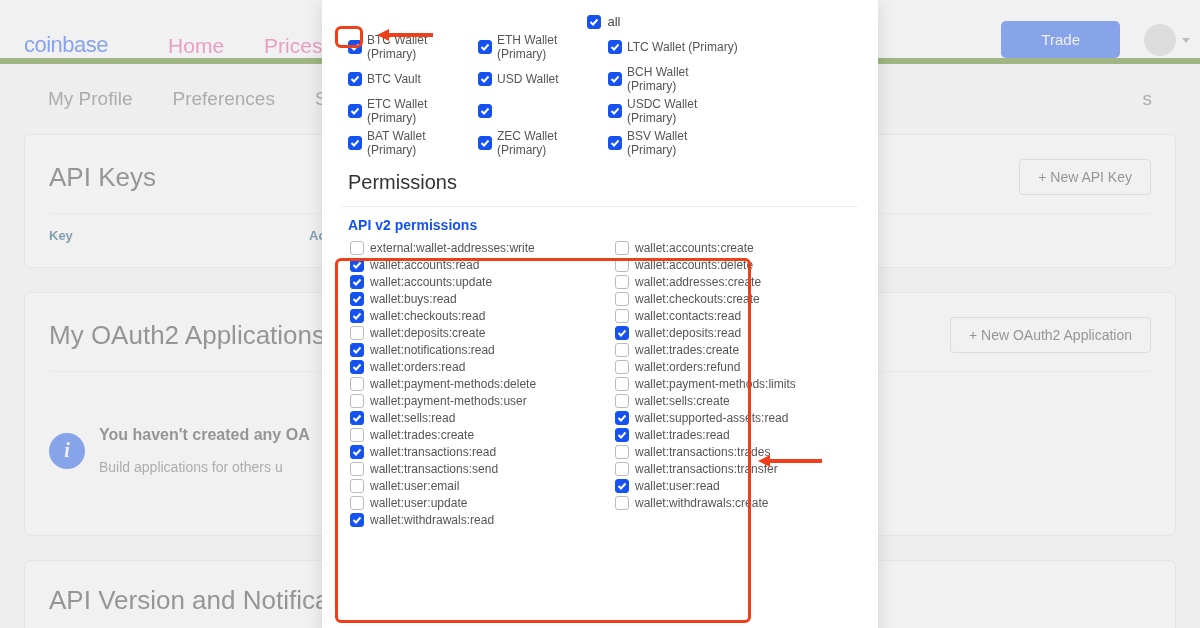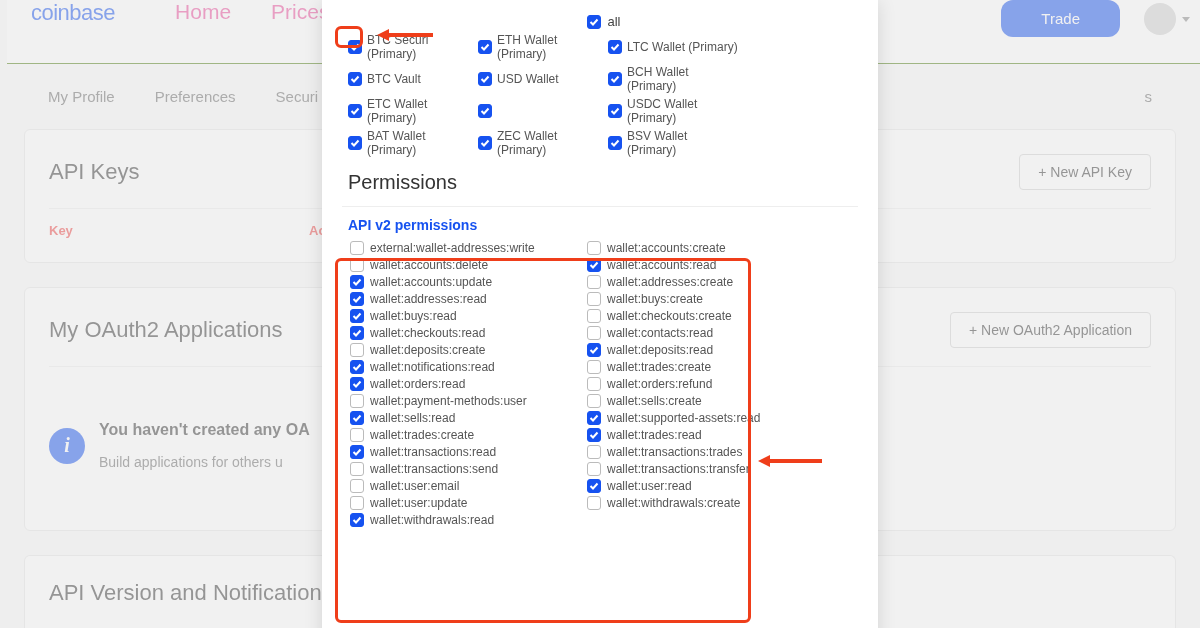--- a/index.html
+++ b/index.html
@@ -5,7 +5,7 @@
 * { margin: 0; padding: 0; box-sizing: border-box; }
 body { font-family: -apple-system, BlinkMacSystemFont, "Segoe UI", Helvetica, Arial, sans-serif; background: #f8f8f8; width: 1200px; height: 628px; overflow: hidden; position: relative; }
 
-.header { background: #fff; border-bottom: 1px solid #4d7c0f; height: 64px; display: flex; align-items: flex-start; padding: 0 24px; margin-left: 7px; }
+.header { background: #fff; border-bottom: 6px solid #4d7c0f; height: 64px; display: flex; align-items: flex-end; padding: 0 24px; }
 .logo { color: #1652f0; font-size: 22px; font-weight: 500; letter-spacing: -0.5px; margin-right: 60px; }
 .nav { display: flex; gap: 40px; flex: 1; }
 .nav-item { color: #ec4899; font-size: 21px; cursor: pointer; }

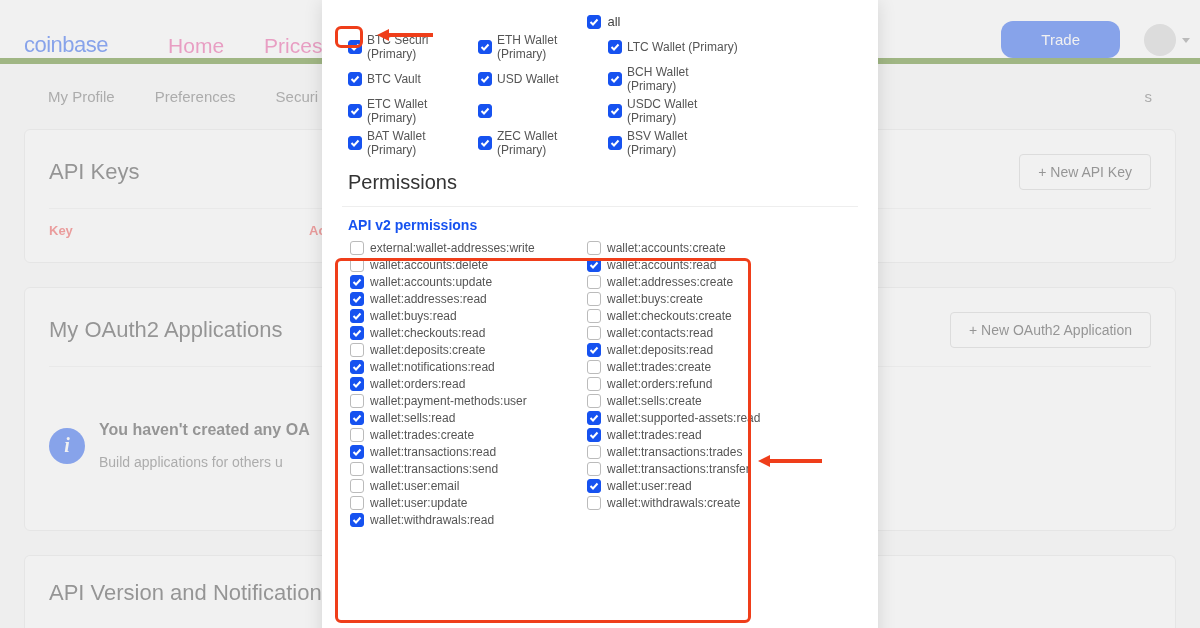--- a/index.html
+++ b/index.html
@@ -138,7 +138,7 @@
             <polyline points="1.5,5 4,7.5 8.5,2.5" fill="none" stroke="#fff" stroke-width="2"></polyline>
           </svg>
         </span>
-        <span>BTC Securi (Primary)</span>
+        <span>BTC Wallet (Primary)</span>
       </div>
       <div class="wallet-col">
         <span class="cb on">

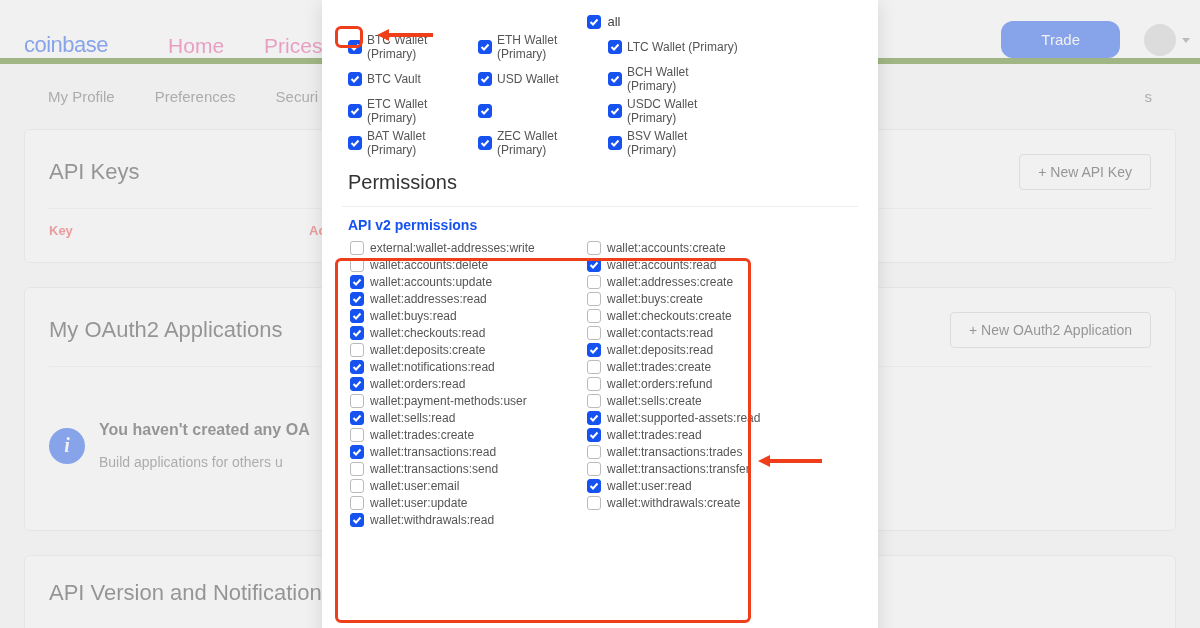--- a/index.html
+++ b/index.html
@@ -10,7 +10,7 @@
 .nav { display: flex; gap: 40px; flex: 1; }
 .nav-item { color: #ec4899; font-size: 21px; cursor: pointer; }
 .header-right { display: flex; align-items: center; gap: 24px; }
-.trade-btn { background: #1652f0; color: #fff; padding: 10px 40px; border-radius: 12px; font-size: 15px; border: none; cursor: pointer; }
+.trade-btn { background: #1652f0; color: #fff; padding: 10px 40px; border-radius: 5px; font-size: 15px; border: none; cursor: pointer; }
 .avatar { width: 32px; height: 32px; background: #d0d0d0; border-radius: 50%; position: relative; }
 .avatar::after { content: ""; position: absolute; right: -14px; top: 14px; border-left: 4px solid transparent; border-right: 4px solid transparent; border-top: 5px solid #888; }
 

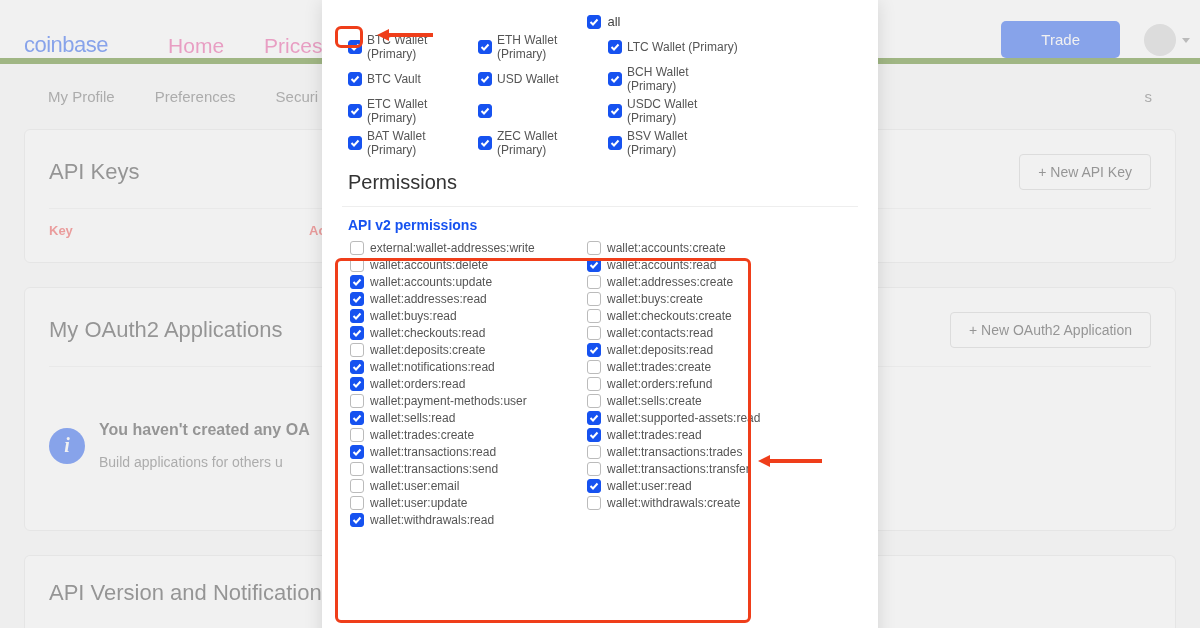--- a/index.html
+++ b/index.html
@@ -16,7 +16,7 @@
 
 .page { padding: 0 24px; }
 .tabs { display: flex; gap: 40px; padding: 24px 24px 16px; }
-.tab { color: #666; font-size: 15px; cursor: pointer; }
+.tab { color: #666; font-size: 19px; cursor: pointer; }
 
 .section { background: #fff; border: 1px solid #e5e5e5; border-radius: 6px; padding: 24px; margin: 8px 0 24px; }
 .section-head { display: flex; justify-content: space-between; align-items: center; border-bottom: 1px solid #eee; padding-bottom: 18px; margin-bottom: 14px; }

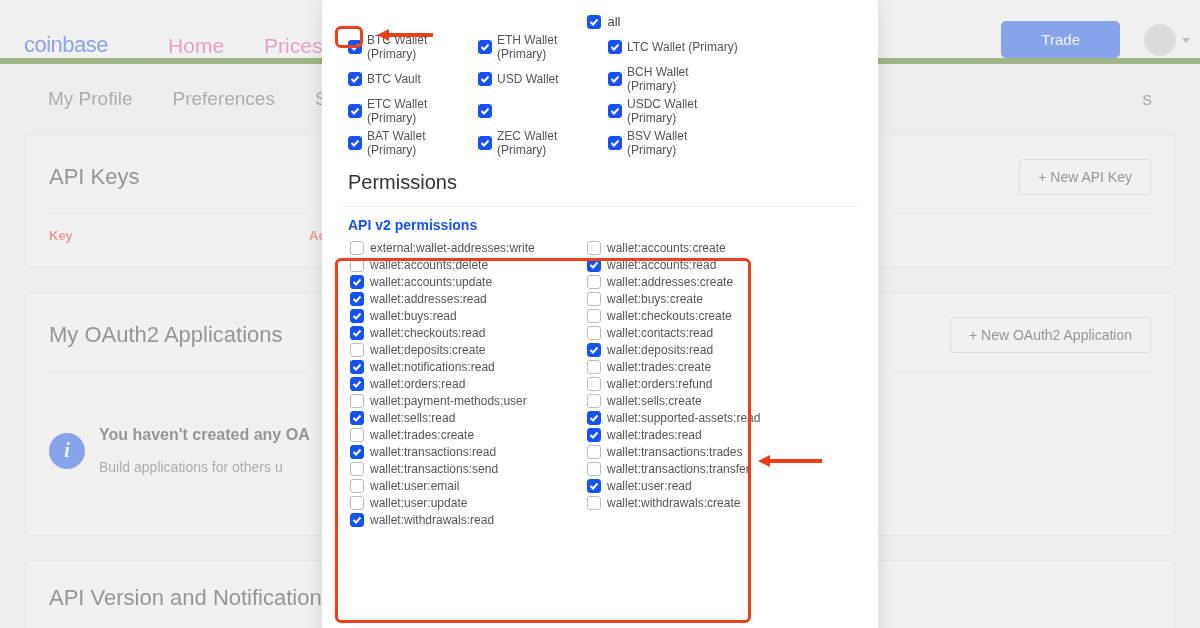--- a/index.html
+++ b/index.html
@@ -20,7 +20,7 @@
 
 .section { background: #fff; border: 1px solid #e5e5e5; border-radius: 6px; padding: 24px; margin: 8px 0 24px; }
 .section-head { display: flex; justify-content: space-between; align-items: center; border-bottom: 1px solid #eee; padding-bottom: 18px; margin-bottom: 14px; }
-.section-title { font-size: 22px; color: #333; font-weight: 500; }
+.section-title { font-size: 26px; color: #333; font-weight: 500; }
 .sec-btn { background: #fff; border: 1px solid #d0d0d0; padding: 9px 18px; border-radius: 4px; font-size: 14px; color: #333; cursor: pointer; }
 .th-row { display: flex; color: #ef4444; font-size: 13px; font-weight: 600; }
 .th-key { width: 260px; }

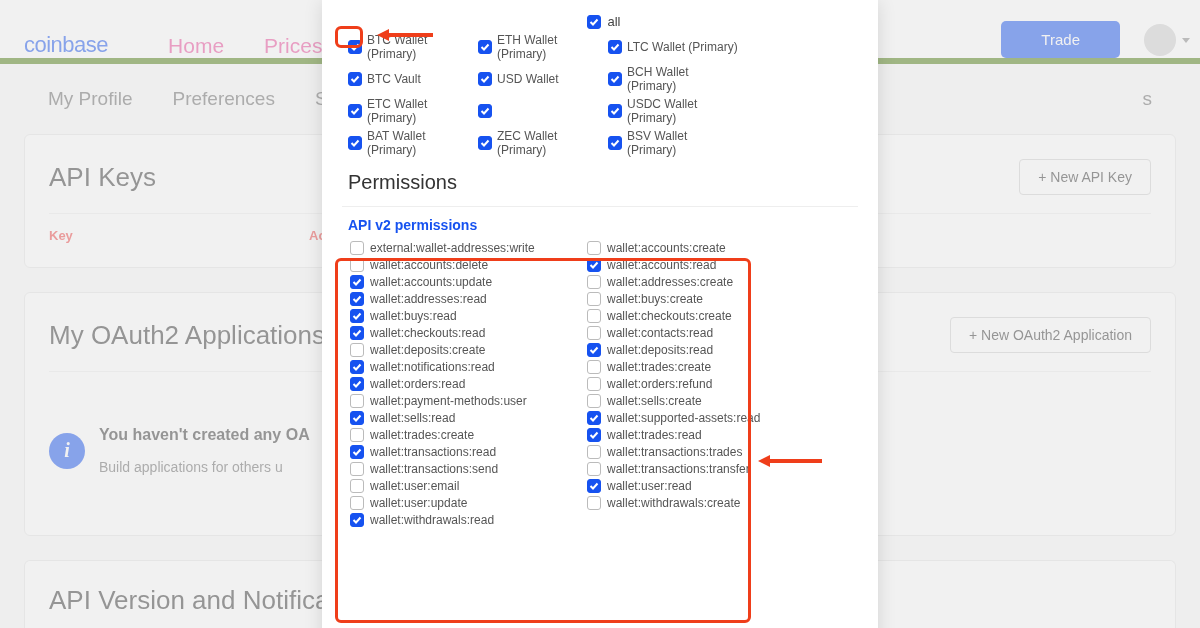--- a/index.html
+++ b/index.html
@@ -22,7 +22,7 @@
 .section-head { display: flex; justify-content: space-between; align-items: center; border-bottom: 1px solid #eee; padding-bottom: 18px; margin-bottom: 14px; }
 .section-title { font-size: 26px; color: #333; font-weight: 500; }
 .sec-btn { background: #fff; border: 1px solid #d0d0d0; padding: 9px 18px; border-radius: 4px; font-size: 14px; color: #333; cursor: pointer; }
-.th-row { display: flex; color: #ef4444; font-size: 13px; font-weight: 600; }
+.th-row { display: flex; color: #0c4a6e; font-size: 13px; font-weight: 600; }
 .th-key { width: 260px; }
 
 .info-row { display: flex; gap: 14px; align-items: center; padding-top: 40px; }

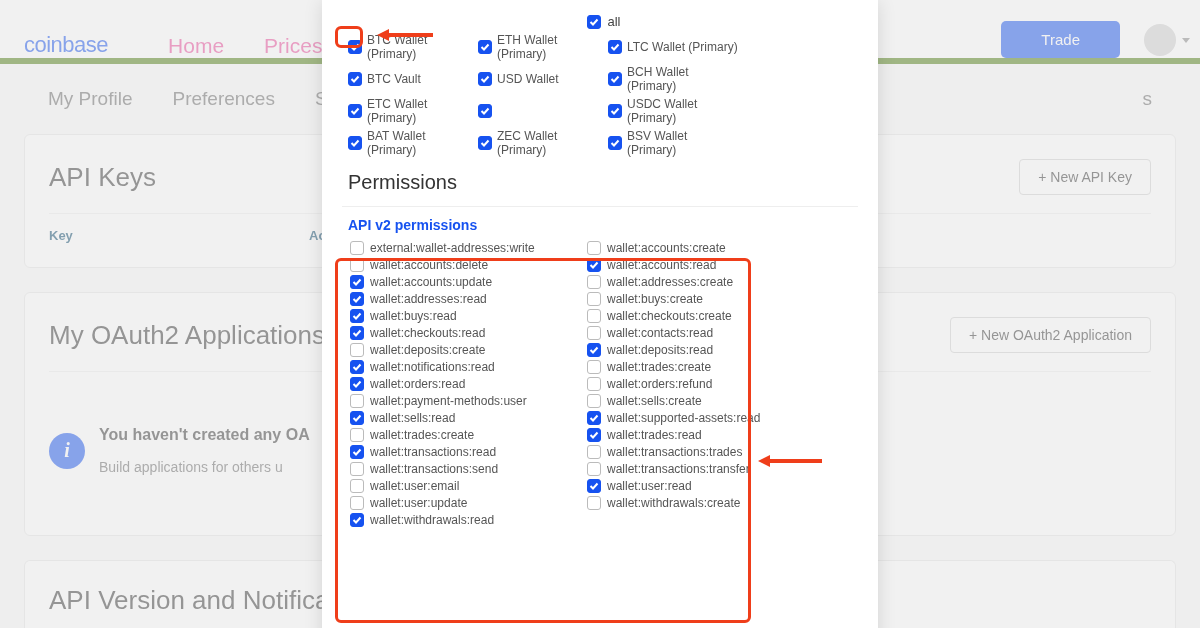--- a/index.html
+++ b/index.html
@@ -49,7 +49,7 @@
 .api-title { color: #1652f0; font-weight: 600; font-size: 14px; margin: 4px 0 8px 8px; }
 
 .perm-grid { margin-left:10px; }
-.perm-row { display:flex; margin-bottom:3px; }
+.perm-row { display:flex; margin-bottom:3px;gap:28px; }
 .perm-cell { width: 237px; display:flex; align-items:center; gap:6px; font-size:12px; color:#555; }
 
 .annot-red { position:absolute; border:3px solid #ef3e1a; border-radius:6px; pointer-events:none; }

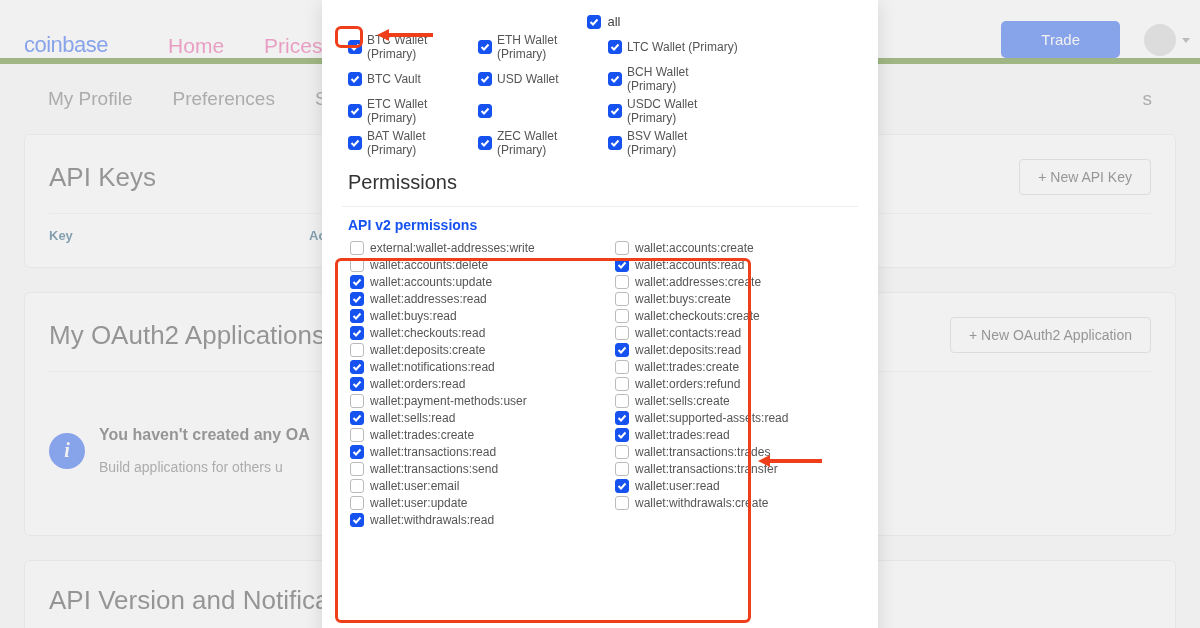--- a/index.html
+++ b/index.html
@@ -246,16 +246,16 @@
       </div>
       <div class="perm-row">
         <div class="perm-cell">
+          <span class="cb on">
+            <svg viewBox="0 0 10 10">
+              <polyline points="1.5,5 4,7.5 8.5,2.5" fill="none" stroke="#fff" stroke-width="2"></polyline>
+            </svg>
+          </span>
+          <span>wallet:accounts:read</span>
+        </div>
+        <div class="perm-cell">
           <span class="cb"></span>
           <span>wallet:accounts:delete</span>
-        </div>
-        <div class="perm-cell">
-          <span class="cb on">
-            <svg viewBox="0 0 10 10">
-              <polyline points="1.5,5 4,7.5 8.5,2.5" fill="none" stroke="#fff" stroke-width="2"></polyline>
-            </svg>
-          </span>
-          <span>wallet:accounts:read</span>
         </div>
       </div>
       <div class="perm-row">

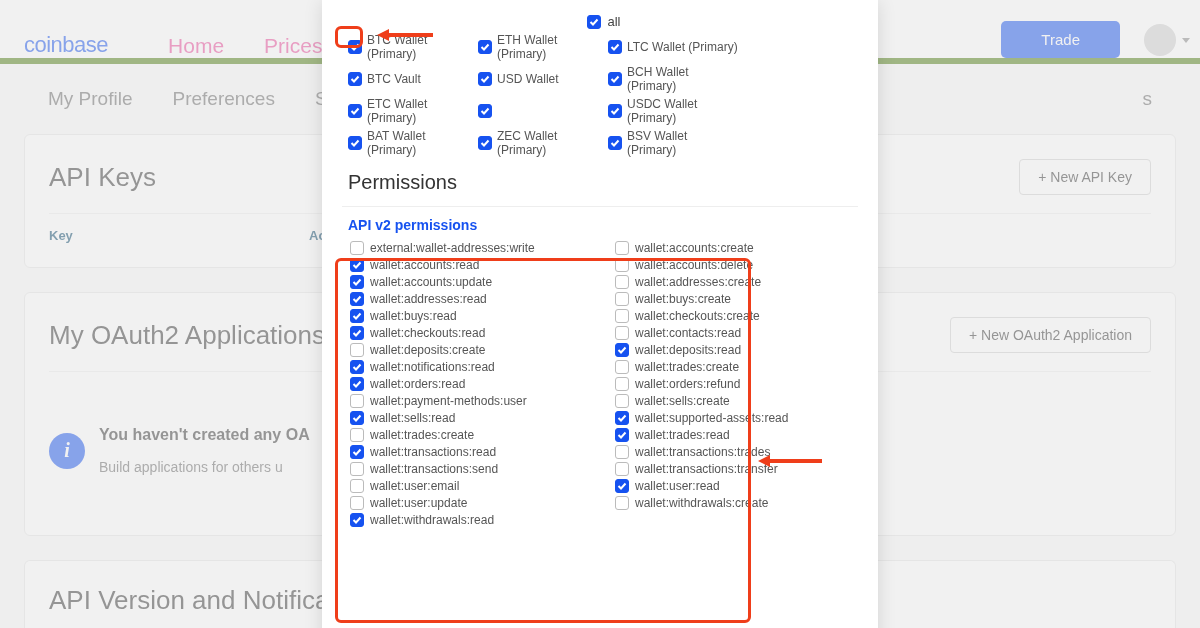--- a/index.html
+++ b/index.html
@@ -279,20 +279,6 @@
               <polyline points="1.5,5 4,7.5 8.5,2.5" fill="none" stroke="#fff" stroke-width="2"></polyline>
             </svg>
           </span>
-          <span>wallet:addresses:read</span>
-        </div>
-        <div class="perm-cell">
-          <span class="cb"></span>
-          <span>wallet:buys:create</span>
-        </div>
-      </div>
-      <div class="perm-row">
-        <div class="perm-cell">
-          <span class="cb on">
-            <svg viewBox="0 0 10 10">
-              <polyline points="1.5,5 4,7.5 8.5,2.5" fill="none" stroke="#fff" stroke-width="2"></polyline>
-            </svg>
-          </span>
           <span>wallet:buys:read</span>
         </div>
         <div class="perm-cell">

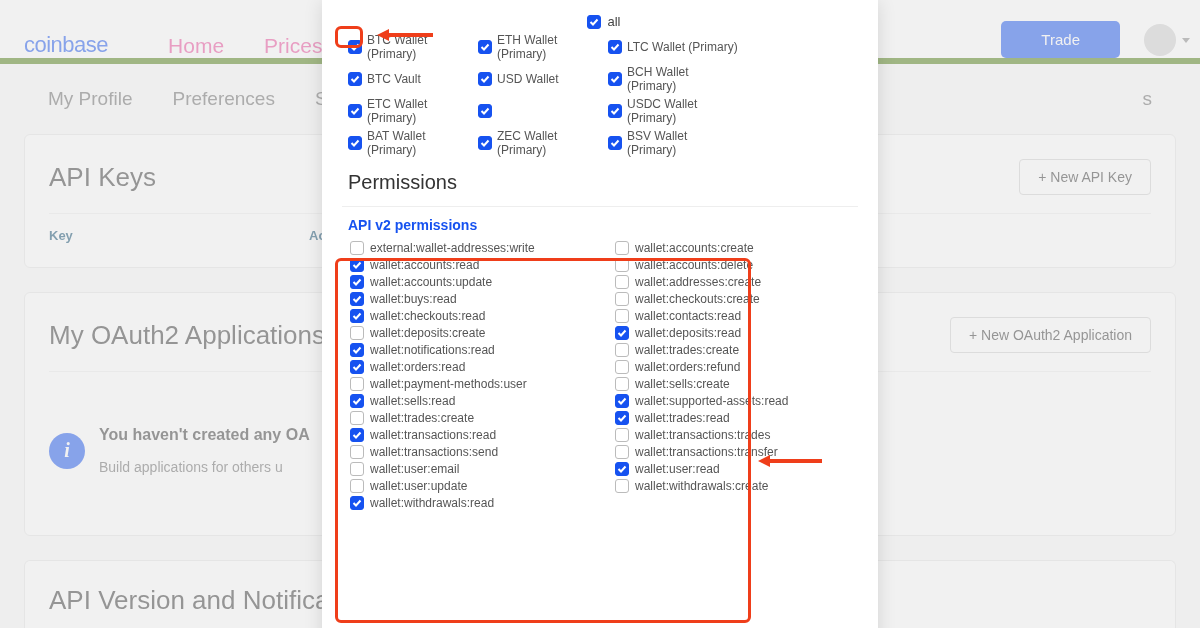--- a/index.html
+++ b/index.html
@@ -345,6 +345,16 @@
       <div class="perm-row">
         <div class="perm-cell">
           <span class="cb"></span>
+          <span>wallet:payment-methods:delete</span>
+        </div>
+        <div class="perm-cell">
+          <span class="cb"></span>
+          <span>wallet:payment-methods:limits</span>
+        </div>
+      </div>
+      <div class="perm-row">
+        <div class="perm-cell">
+          <span class="cb"></span>
           <span>wallet:payment-methods:user</span>
         </div>
         <div class="perm-cell">

